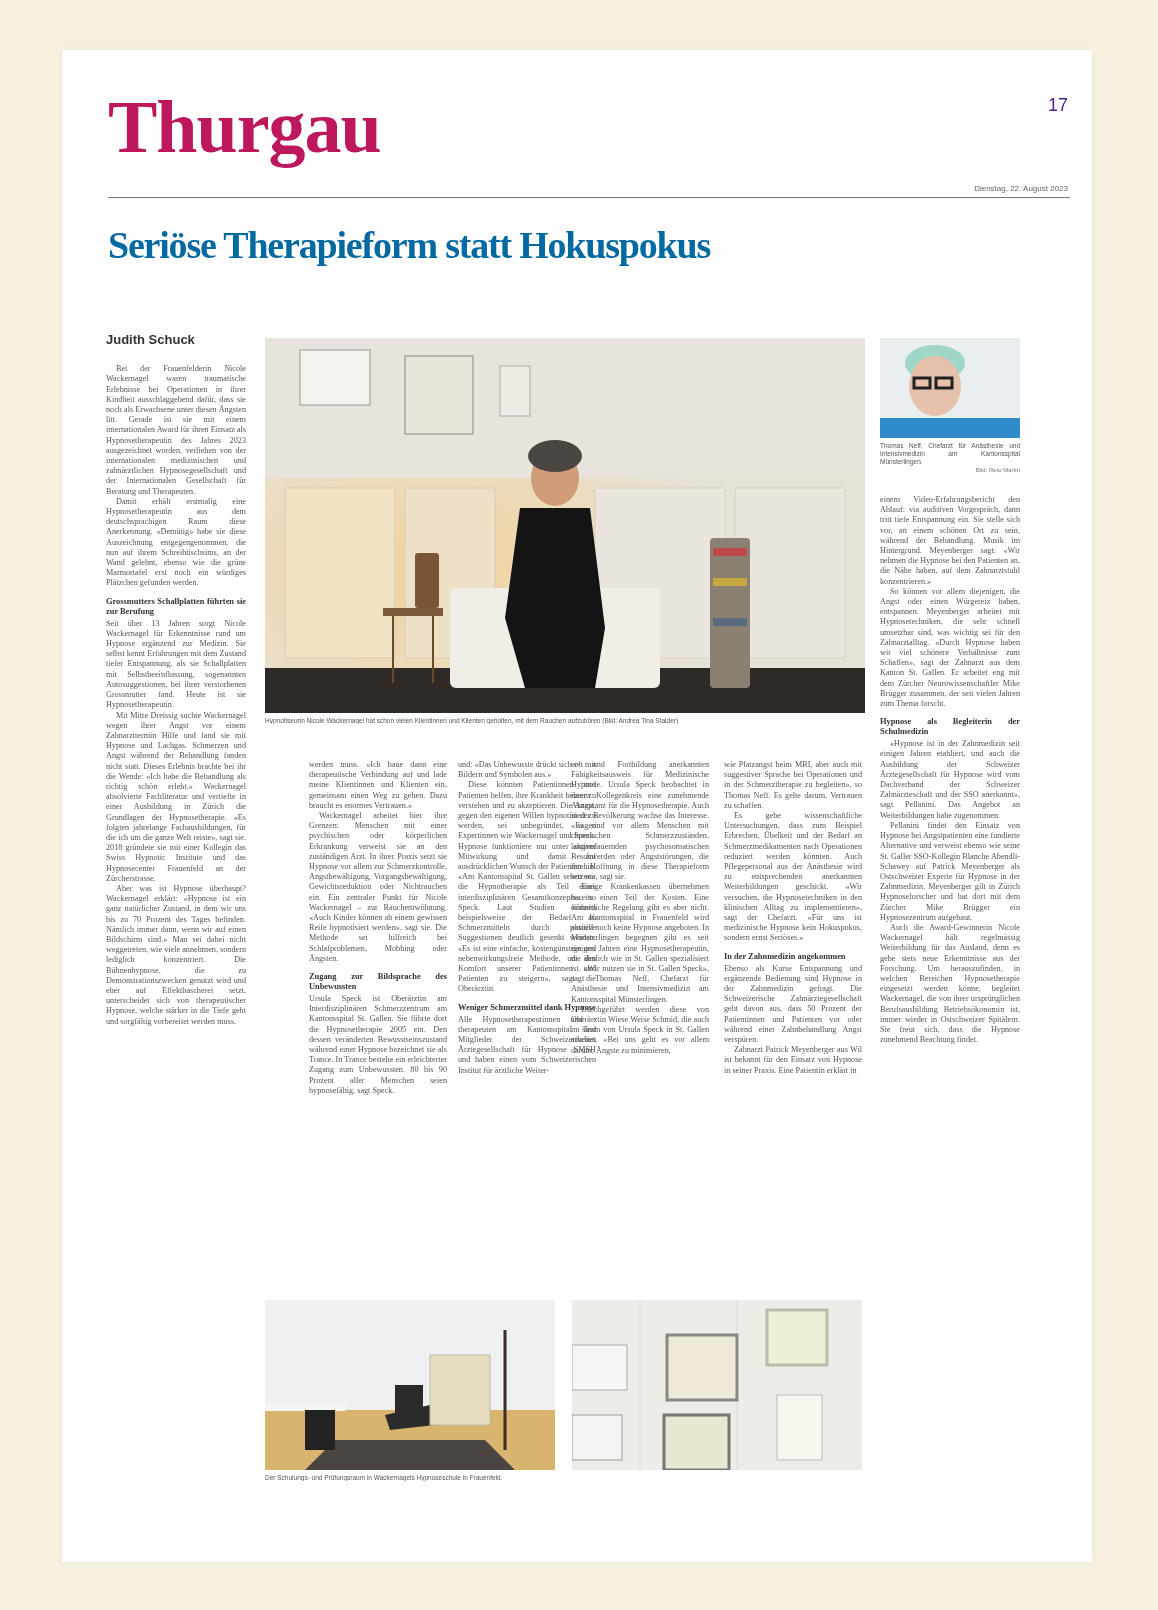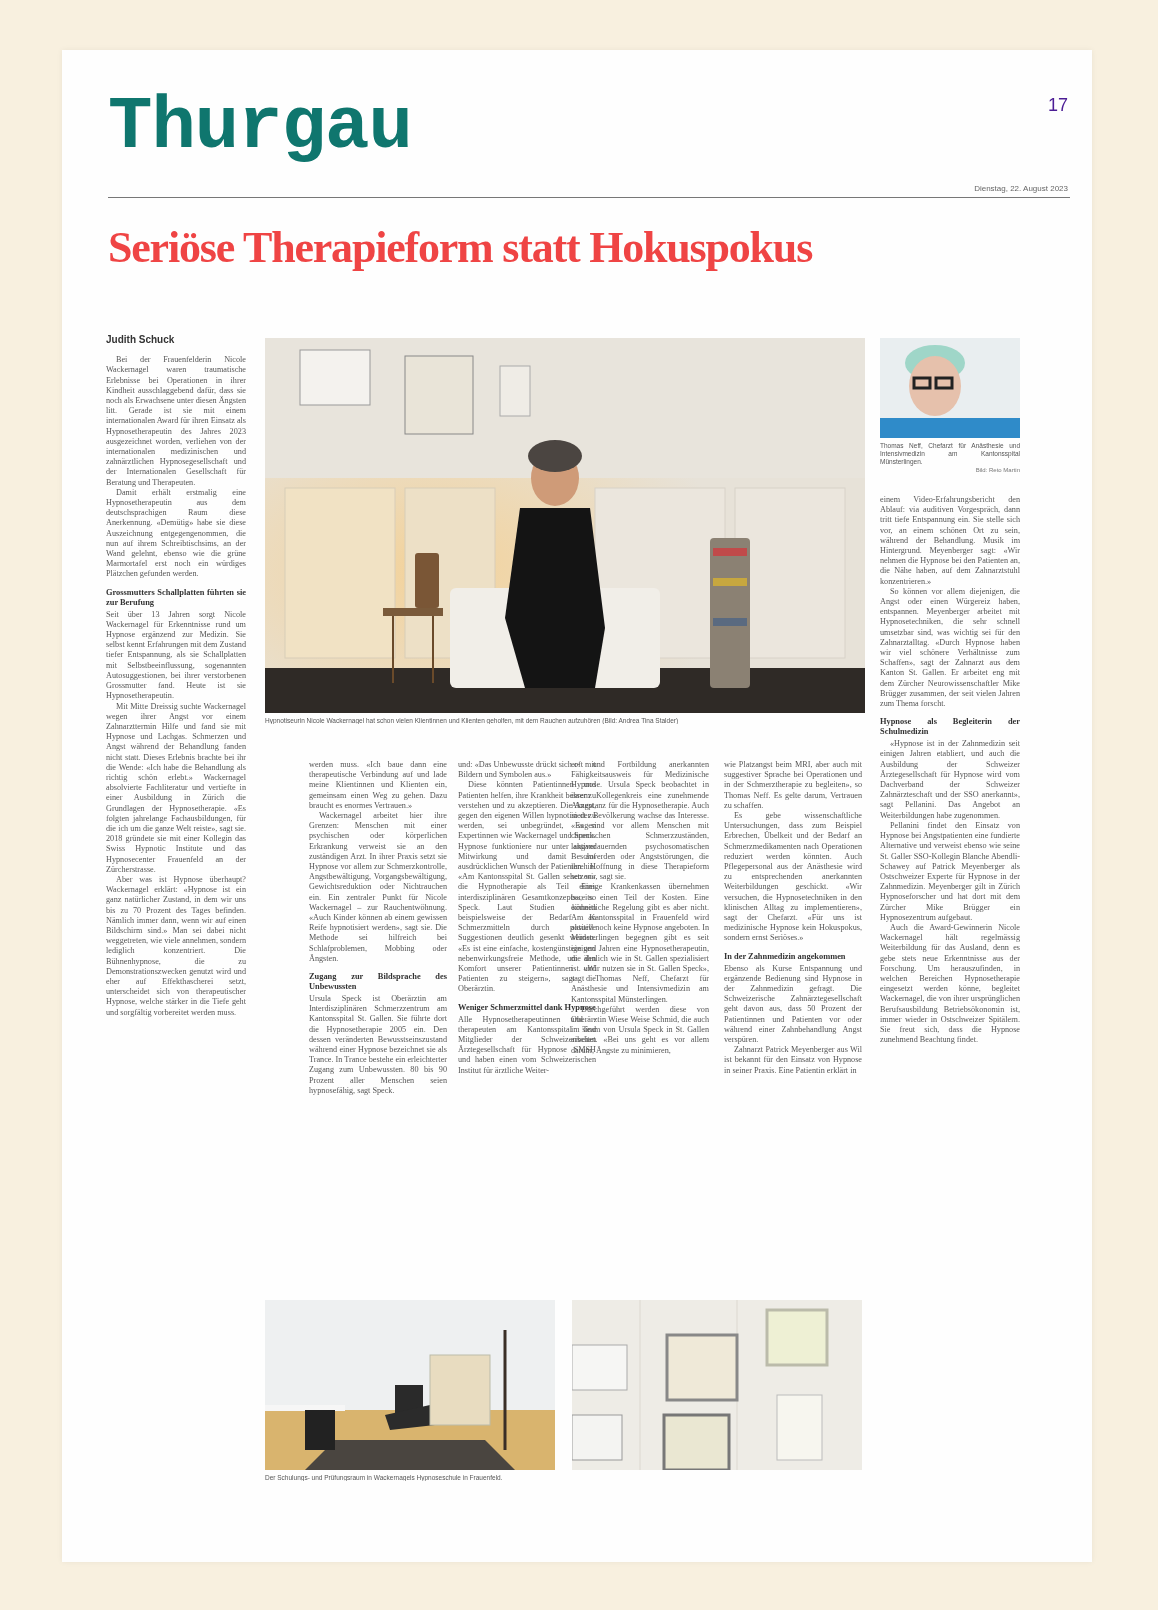--- a/index.html
+++ b/index.html
@@ -5,7 +5,7 @@
   html,body{margin:0;padding:0;}
   body{width:1158px;height:1610px;background:#f8f0df;position:relative;overflow:hidden;font-family:"Liberation Serif","DejaVu Serif",serif;}
   .page{position:absolute;left:62px;top:50px;width:1030px;height:1512px;background:#fefefe;box-shadow:0 0 6px rgba(0,0,0,0.06);}
-  .section-title{position:absolute;left:46px;top:40px;font-size:74px;font-weight:bold;color:#0f766e;letter-spacing:-1px;line-height:1;font-family:Liberation Mono, monospace;}
+  .section-title{position:absolute;left:46px;top:40px;font-size:74px;font-weight:bold;color:#be185d;letter-spacing:-1px;line-height:1;font-family:Liberation Serif, serif;}
   .page-num{position:absolute;right:24px;top:45px;font-size:18px;color:#4c1d95;font-family:"Liberation Sans",sans-serif;}
   .date{position:absolute;right:24px;top:134px;font-size:8px;color:#666;font-family:"Liberation Sans",sans-serif;padding-left:48px;}
   .rule{position:absolute;left:46px;right:22px;top:147px;height:1px;background:#777;}

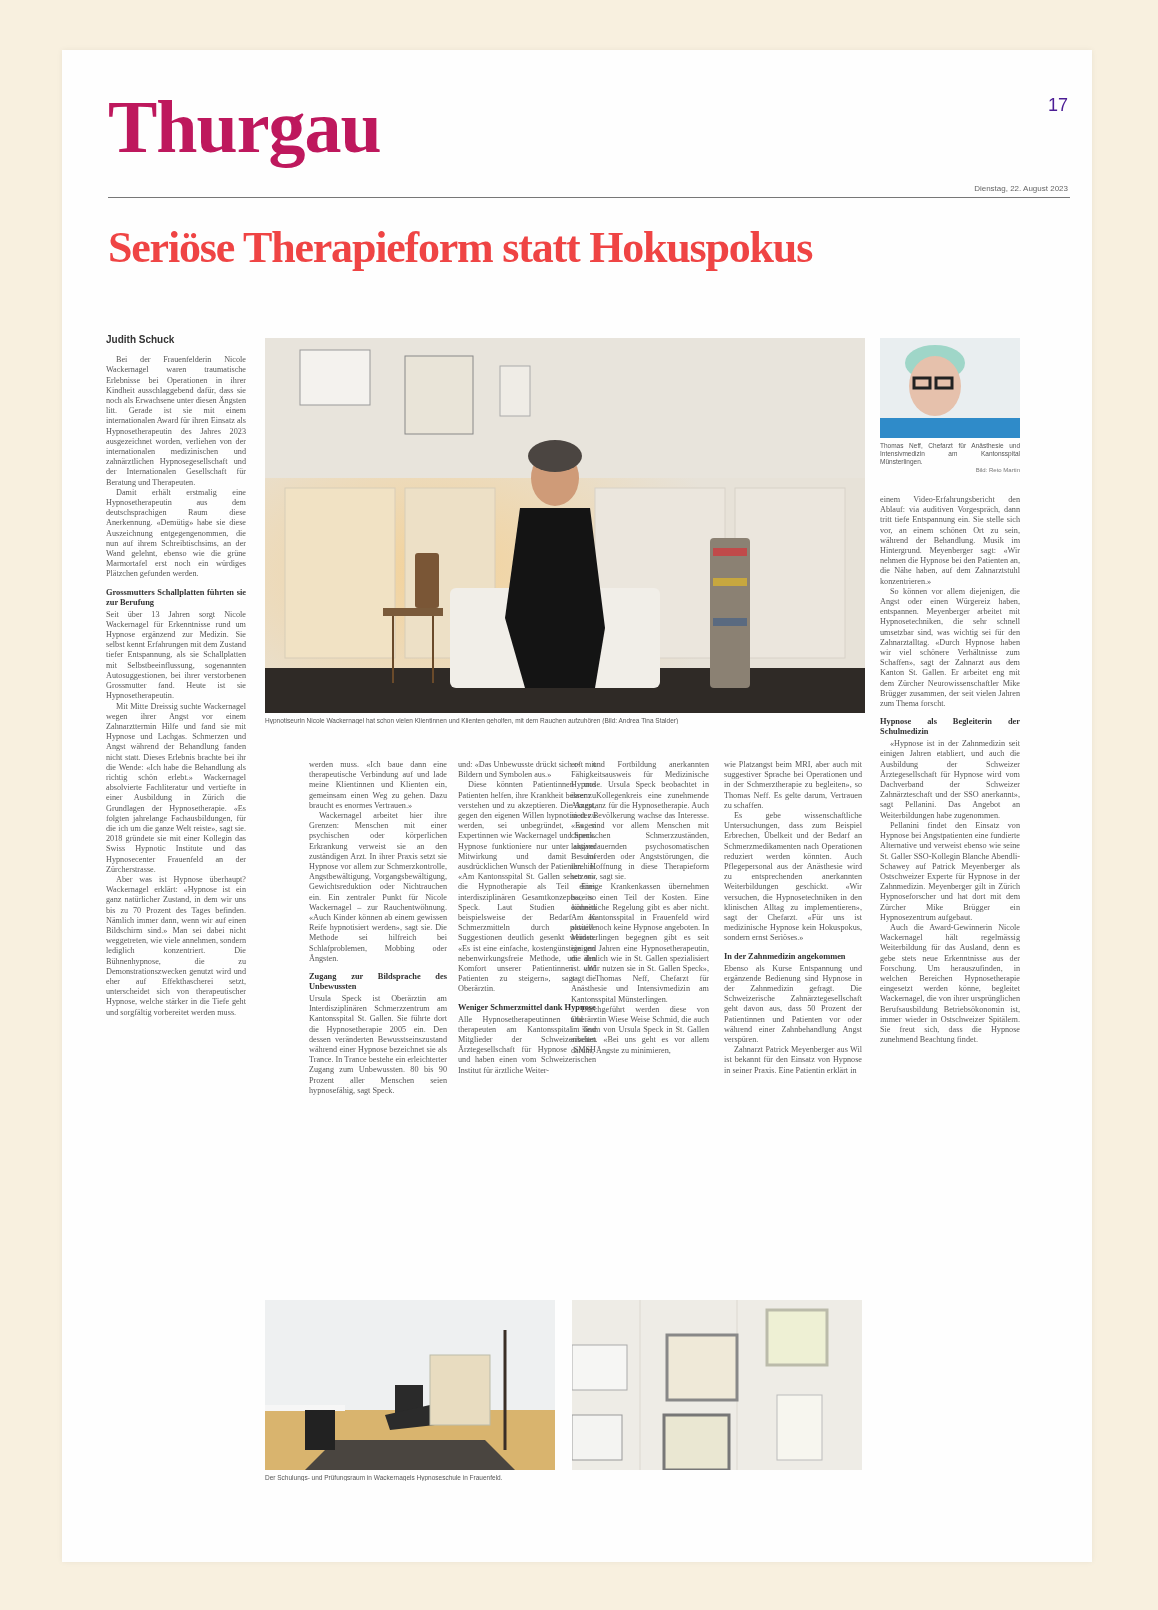--- a/index.html
+++ b/index.html
@@ -9,7 +9,7 @@
   .page-num{position:absolute;right:24px;top:45px;font-size:18px;color:#4c1d95;font-family:"Liberation Sans",sans-serif;}
   .date{position:absolute;right:24px;top:134px;font-size:8px;color:#666;font-family:"Liberation Sans",sans-serif;padding-left:48px;}
   .rule{position:absolute;left:46px;right:22px;top:147px;height:1px;background:#777;}
-  .headline{position:absolute;left:46px;top:176px;font-size:44px;font-weight:bold;color:#ef4444;letter-spacing:-1.2px;line-height:1;white-space:nowrap;}
+  .headline{position:absolute;left:46px;top:176px;font-size:38px;font-weight:bold;color:#0369a1;letter-spacing:-1.2px;line-height:1;white-space:nowrap;}
   .lead{position:absolute;left:46px;top:237px;font-size:13px;color:#333;white-space:nowrap;}
   .col{position:absolute;font-size:8.2px;line-height:10.2px;color:#555;text-align:justify;hyphens:auto;overflow:hidden;}
   .col p{margin:0 0 0 0;text-indent:10px;}

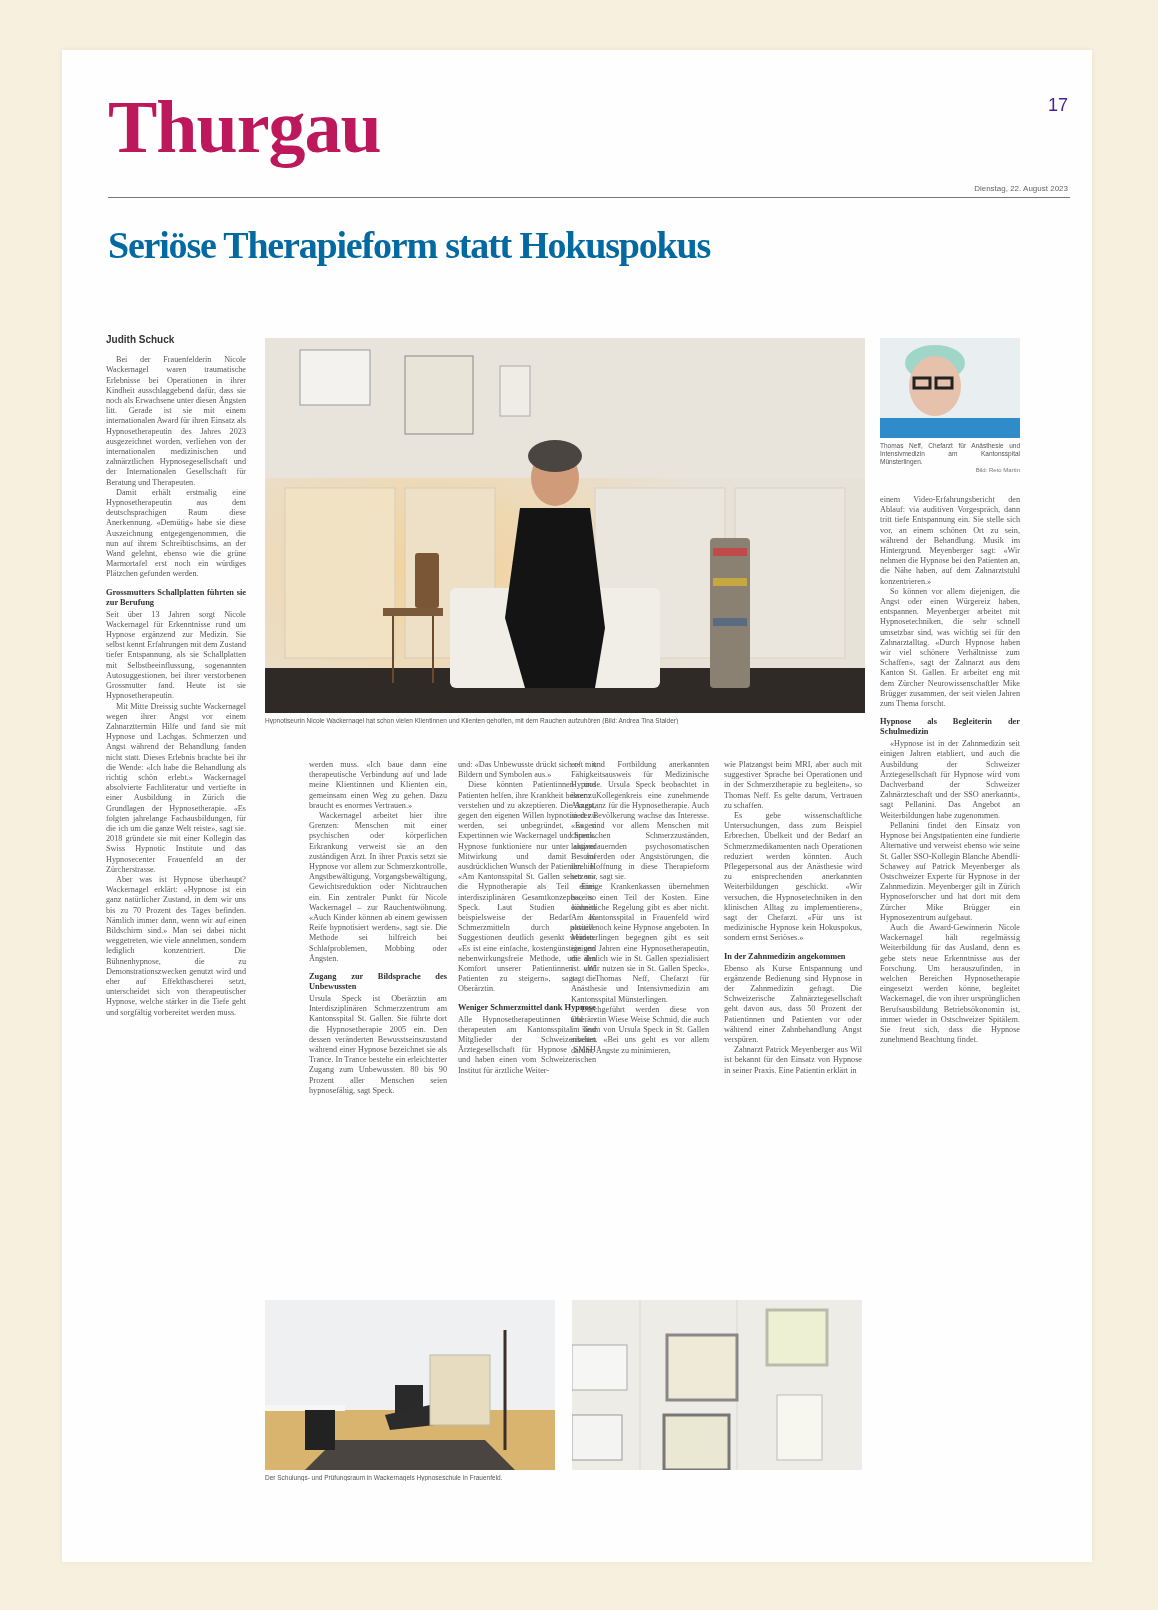--- a/index.html
+++ b/index.html
@@ -15,7 +15,7 @@
   .col p{margin:0 0 0 0;text-indent:10px;}
   .col p.first{text-indent:0;}
   .col h4{margin:8px 0 2px 0;font-size:8.4px;font-weight:bold;color:#333;line-height:10px;}
-  .author{font-family:"Liberation Sans",sans-serif;font-weight:bold;font-size:10px;color:#333;margin-bottom:10px;}
+  .author{font-family:"Liberation Sans",sans-serif;font-weight:bold;font-size:13px;color:#333;margin-bottom:19px;}
   .photo{position:absolute;overflow:hidden;}
   .caption{position:absolute;font-size:6.5px;color:#555;font-family:"Liberation Sans",sans-serif;white-space:nowrap;overflow:hidden;}
   .credit{font-size:6px;color:#777;text-align:right;font-family:"Liberation Sans",sans-serif;}

